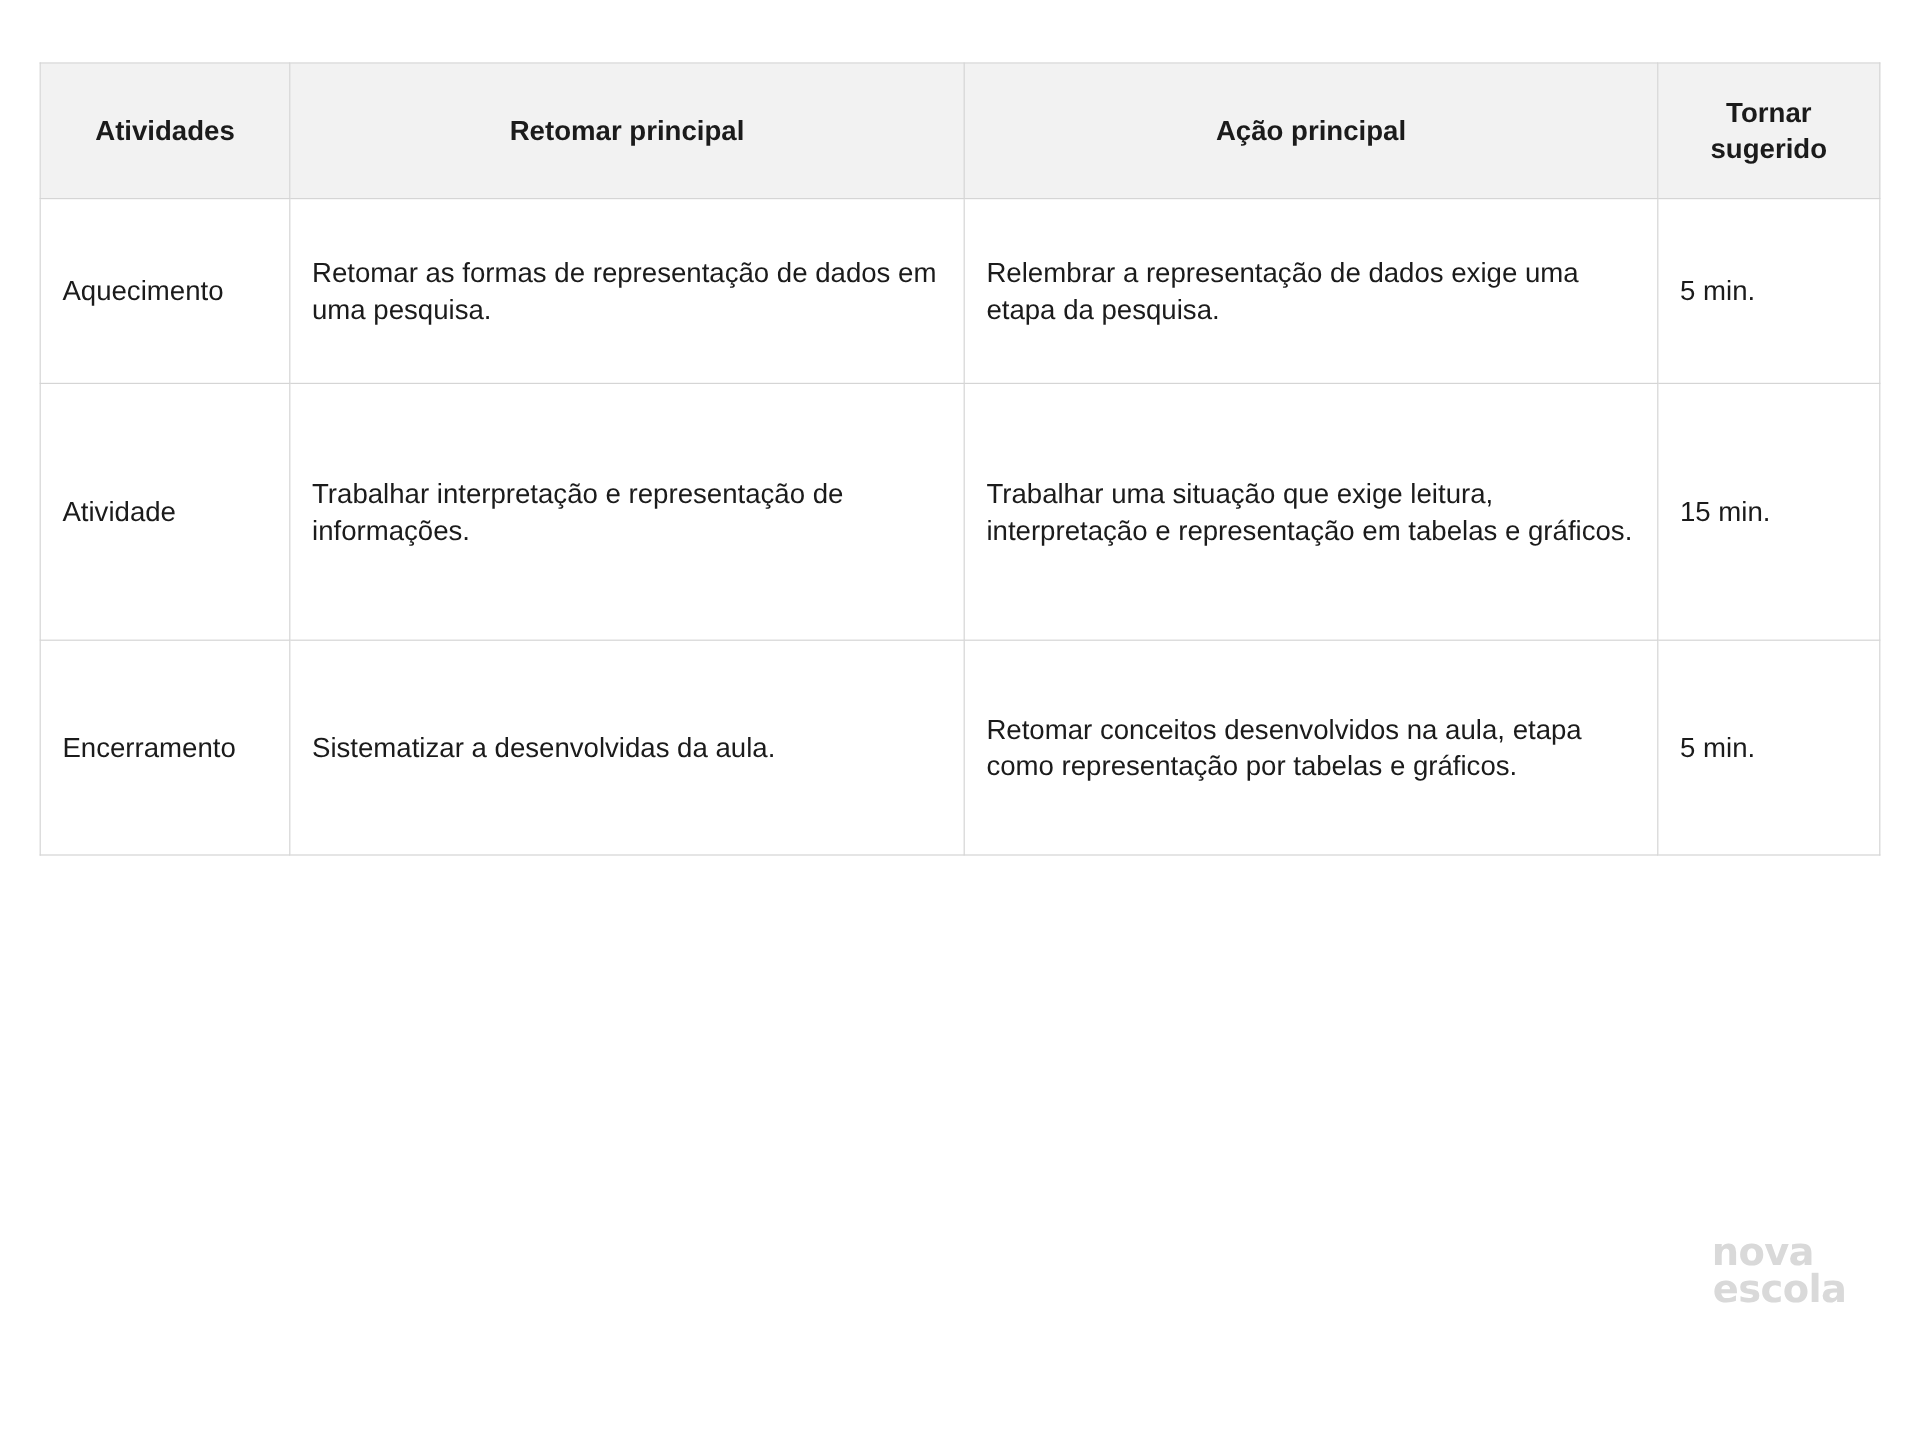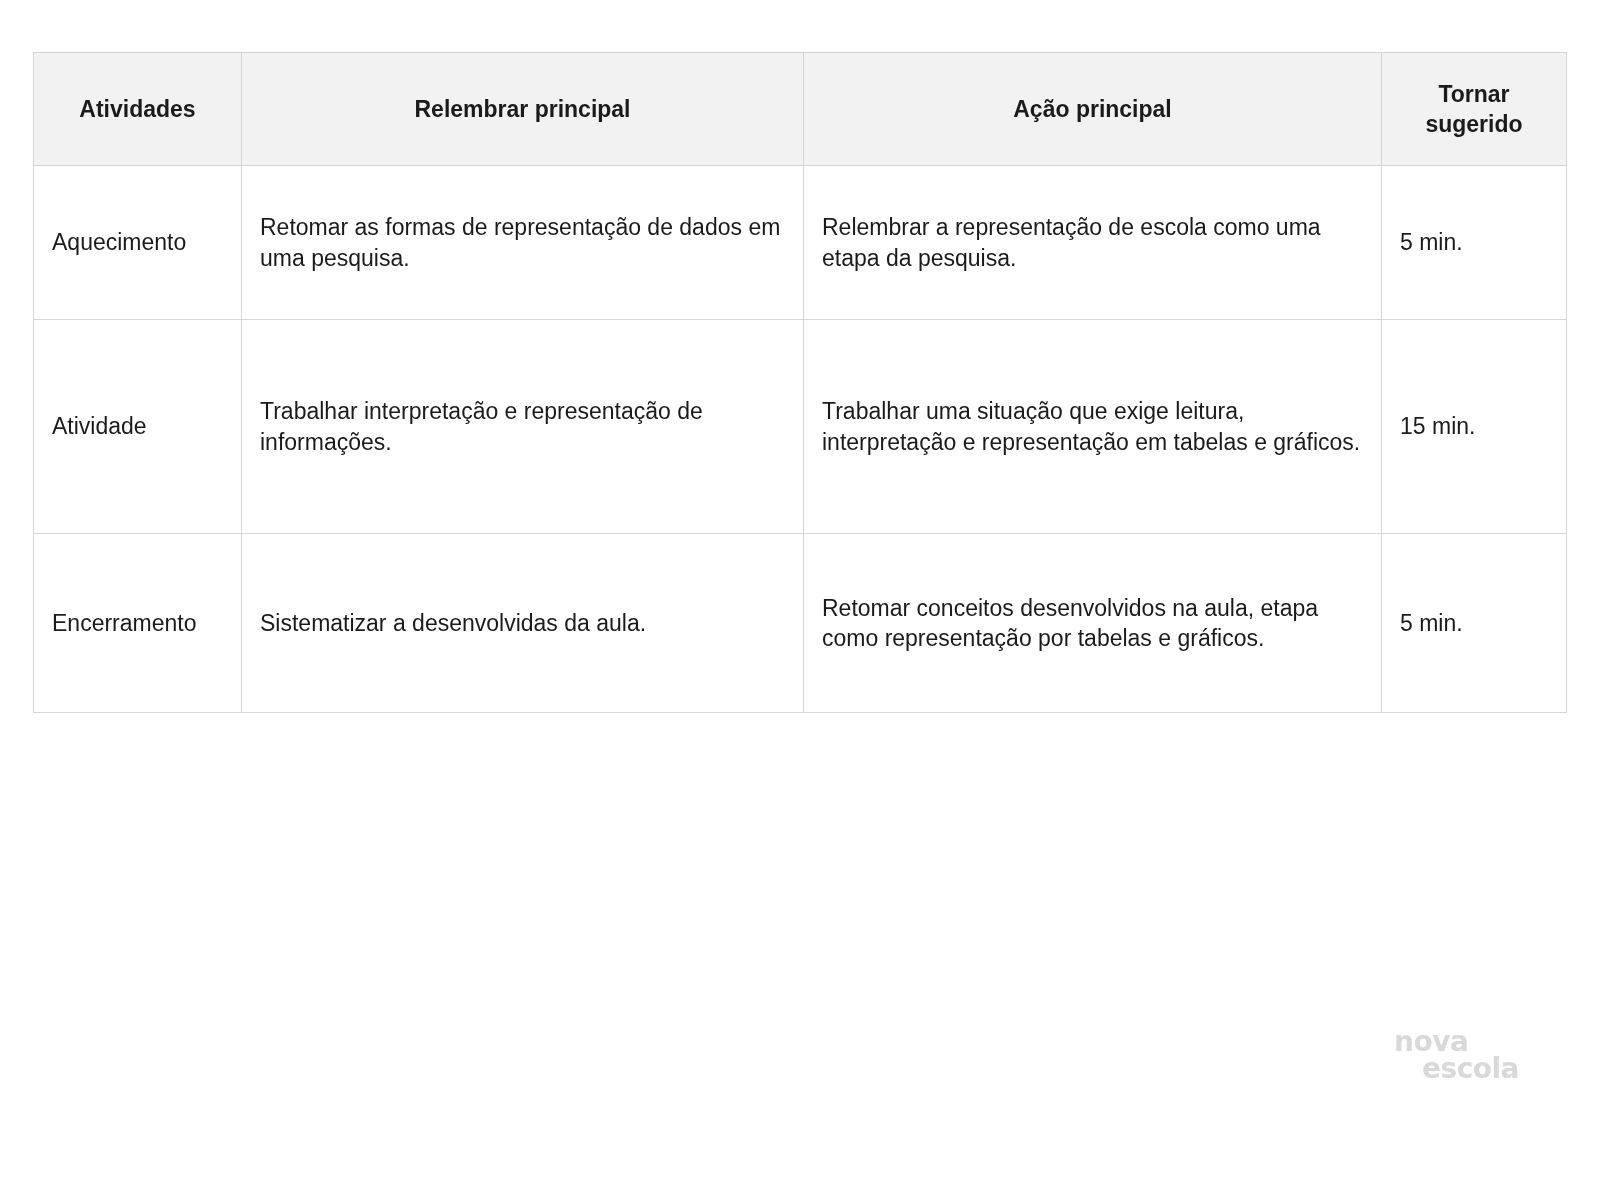--- a/index.html
+++ b/index.html
@@ -99,7 +99,7 @@
       <thead>
         <tr>
           <th>Atividades</th>
-          <th>Relembrar principal</th>
+          <th>Retomar principal</th>
           <th>Ação principal</th>
           <th>Tornar sugerido</th>
         </tr>

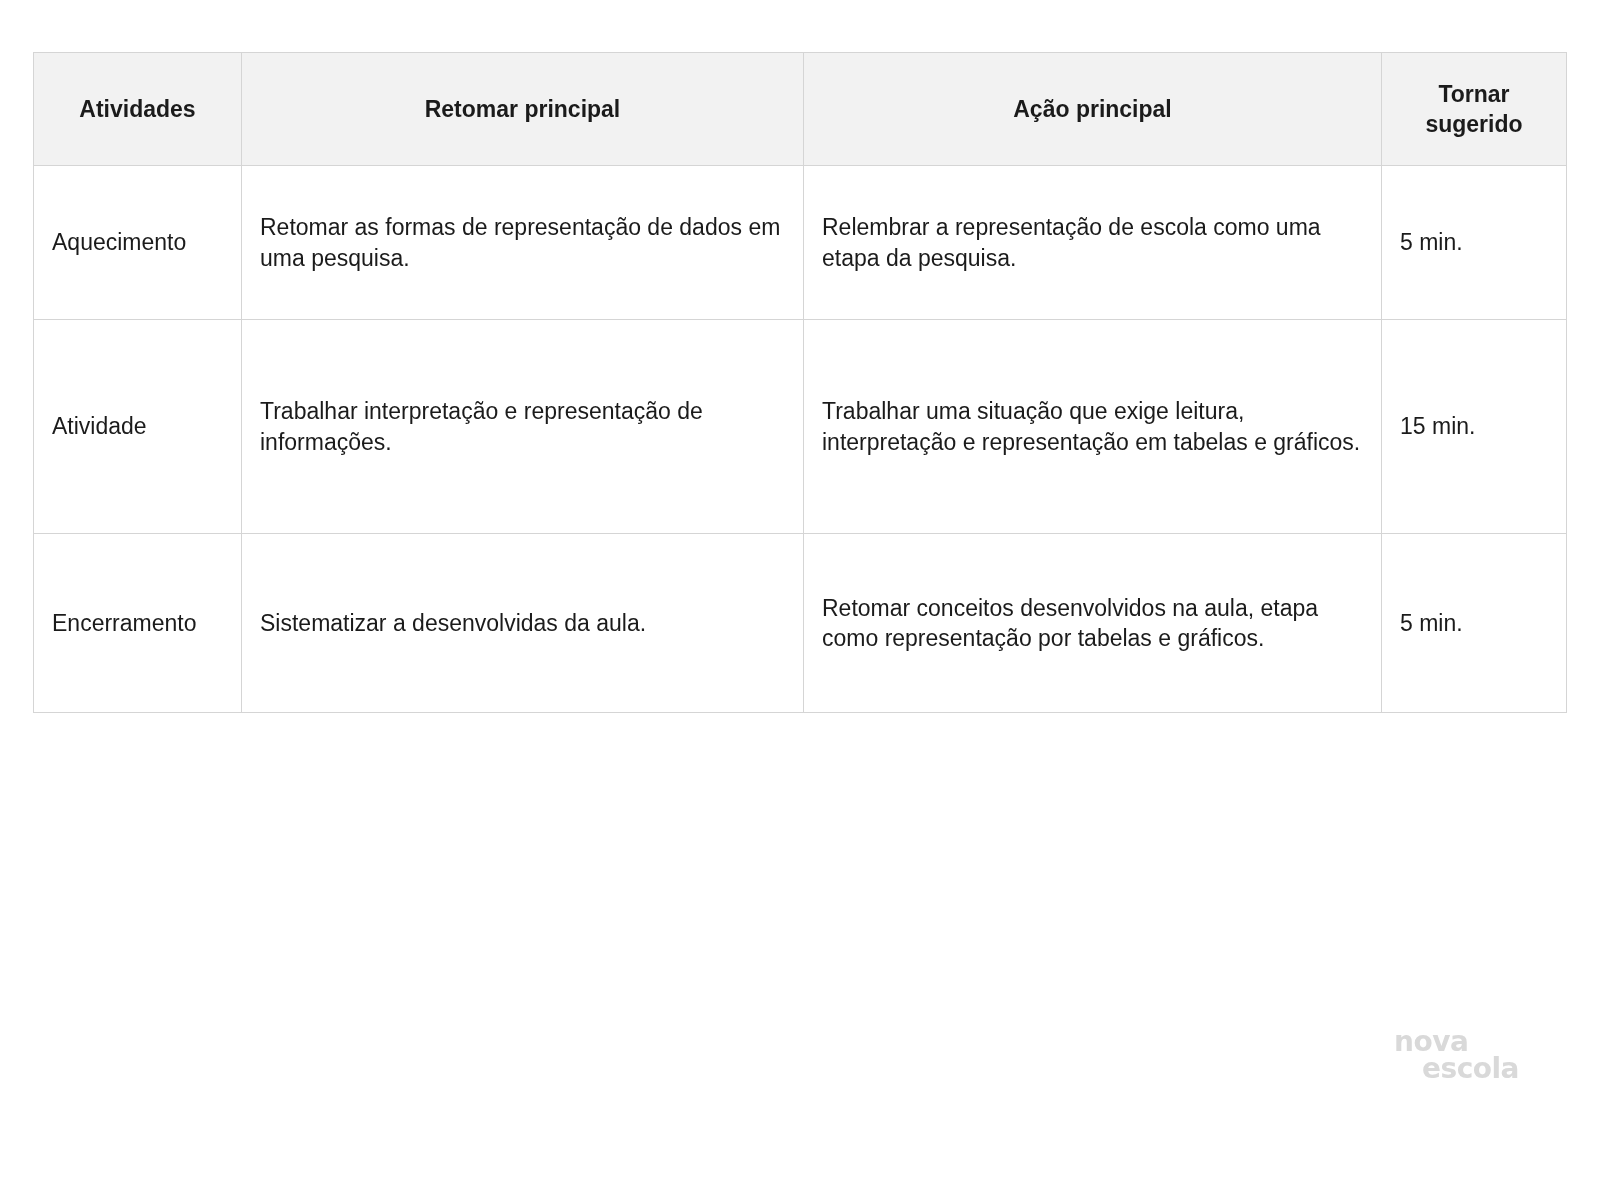--- a/index.html
+++ b/index.html
@@ -113,7 +113,7 @@
               <span class="cell-text">Retomar as formas de representação de dados em uma pesquisa.</span>
             </td>
           <td>
-              <span class="cell-text">Relembrar a representação de escola como uma etapa da pesquisa.</span>
+              <span class="cell-text">Relembrar a representação de dados exige uma etapa da pesquisa.</span>
             </td>
           <td>
               <span class="cell-text">5 min.</span>

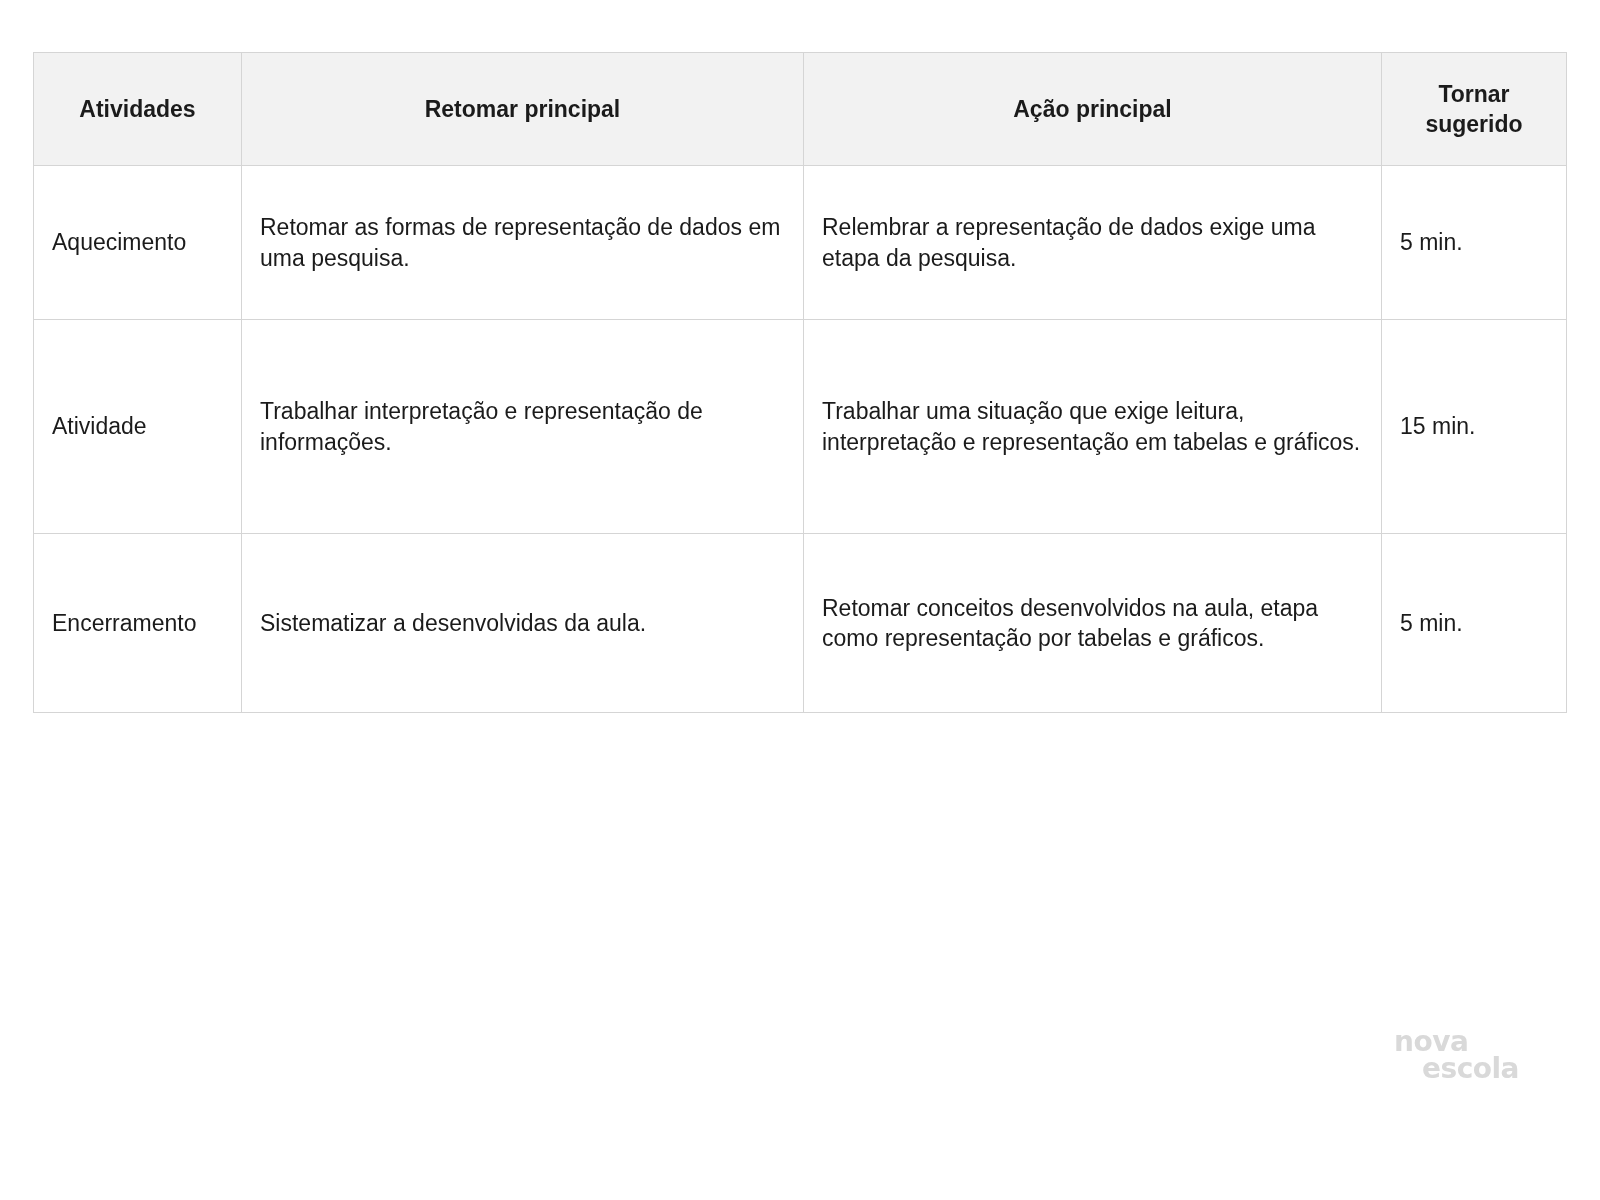--- a/index.html
+++ b/index.html
@@ -72,11 +72,11 @@
     right: 56px;
     top: 1028px;
     width: 150px;
-    text-align: left;
+    text-align: center;
     font-family: "DejaVu Sans", sans-serif;
     color: #d9d9d9;
     font-weight: 700;
-    font-size: 28px;
+    font-size: 32px;
     line-height: 0.98;
     letter-spacing: -0.5px;
   }

